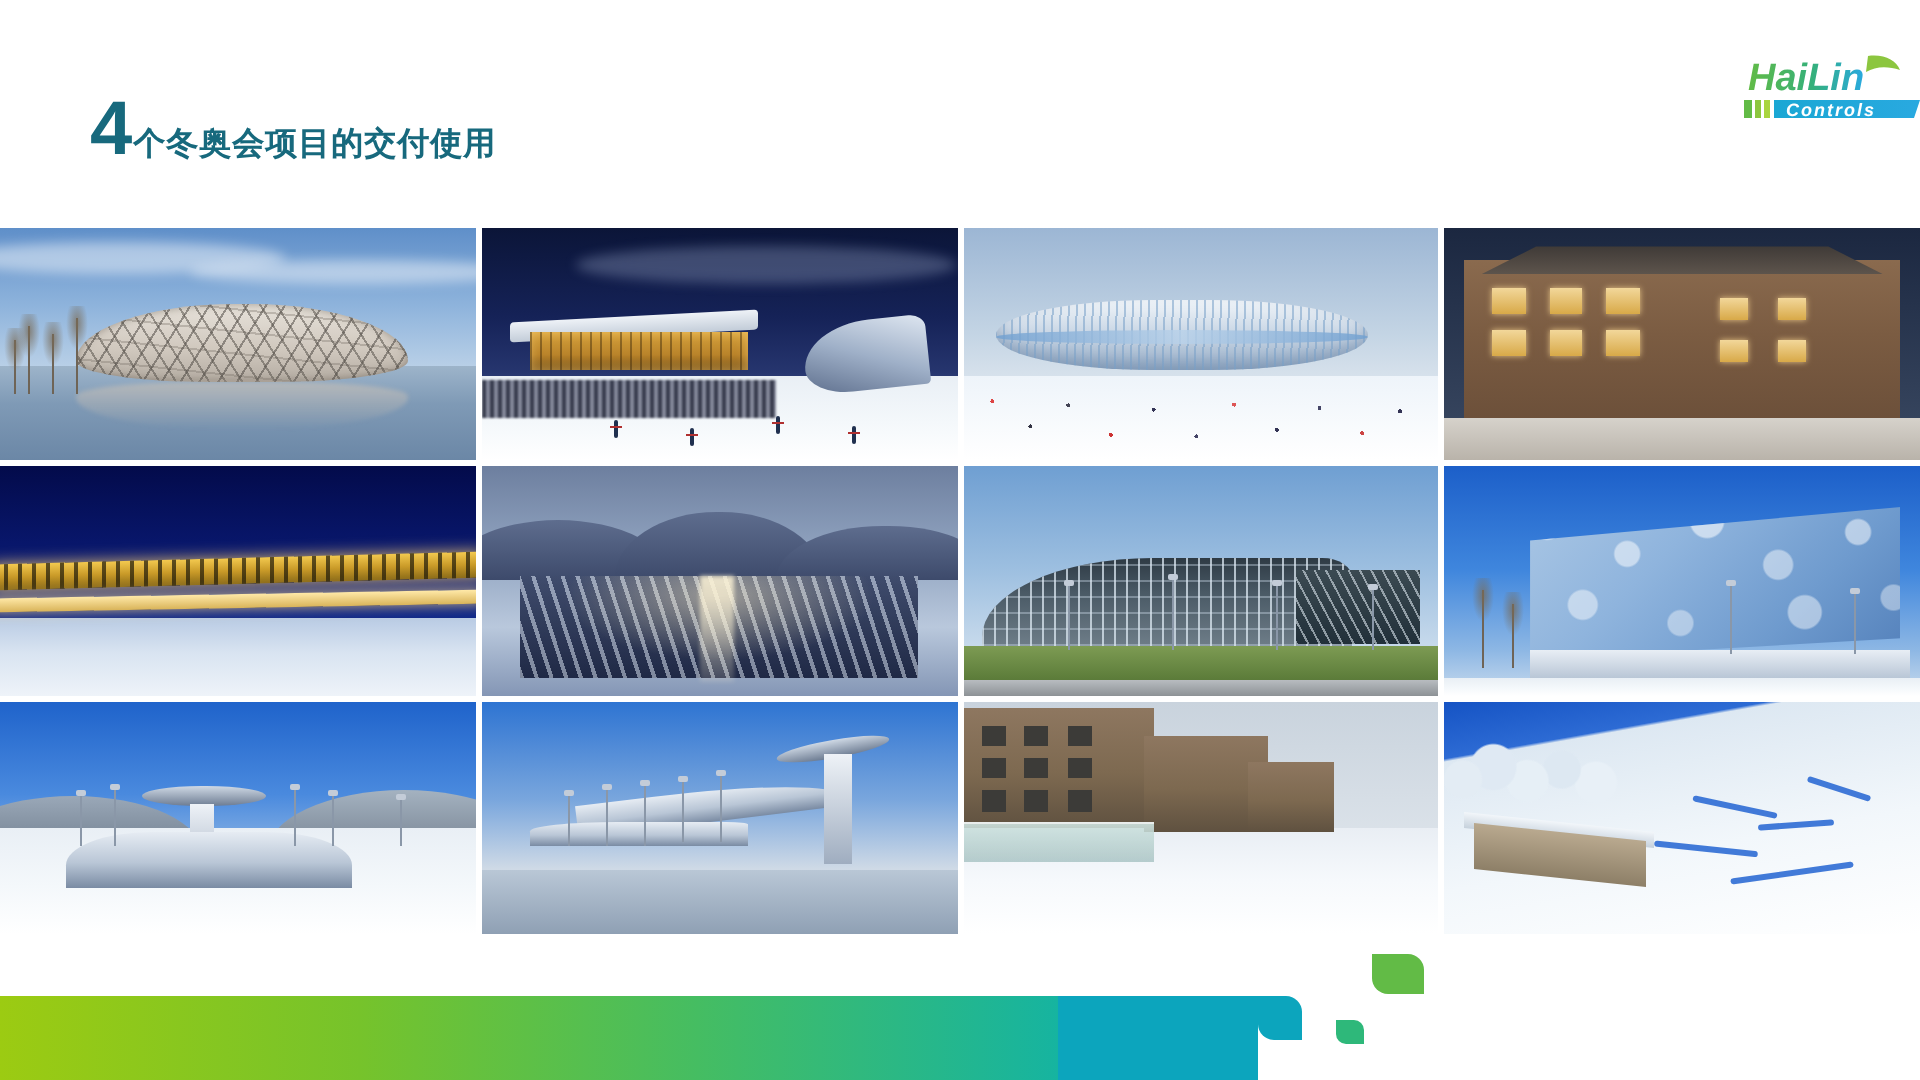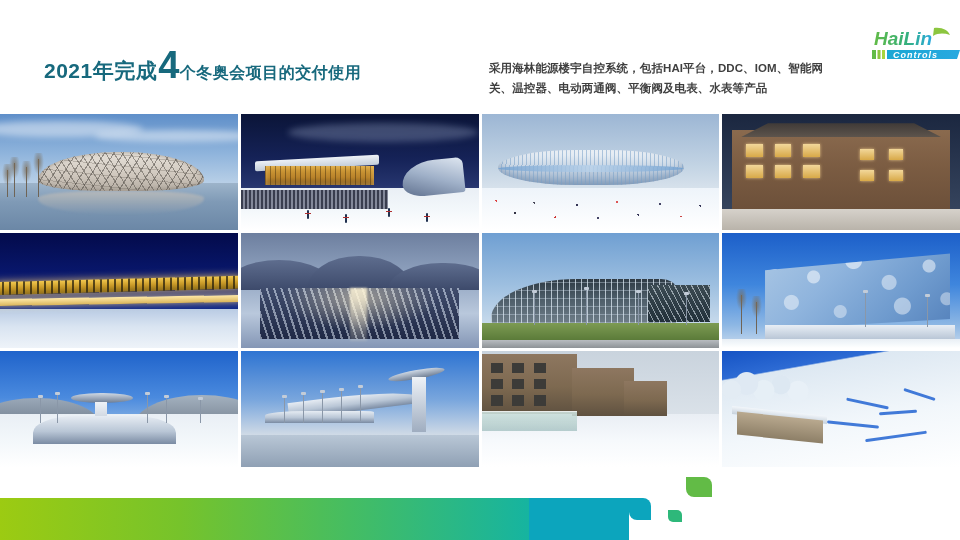--- a/index.html
+++ b/index.html
@@ -493,7 +493,6 @@
   <div class="header">
 
     <div class="title">
-      <span class="t-pre">2021年完成</span>
         <span class="t-num">4</span>
         <span class="t-post">个冬奥会项目的交付使用</span>
     </div>

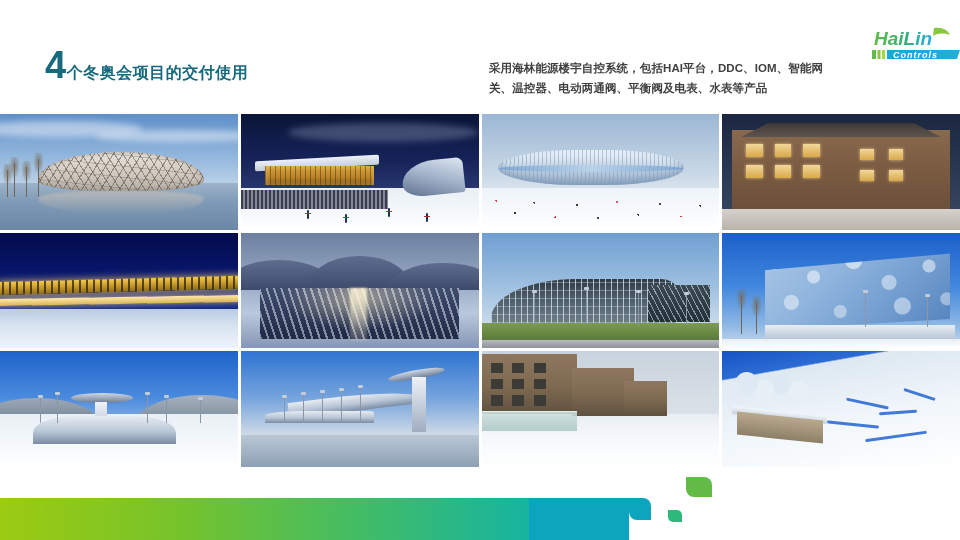--- a/index.html
+++ b/index.html
@@ -497,7 +497,6 @@
         <span class="t-post">个冬奥会项目的交付使用</span>
     </div>
 
-    <div class="subtitle">采用海林能源楼宇自控系统，包括HAI平台，DDC、IOM、智能网关、温控器、电动两通阀、平衡阀及电表、水表等产品</div>
 
     <div class="logo">
       <svg width="92" height="38" viewBox="0 0 92 38">

